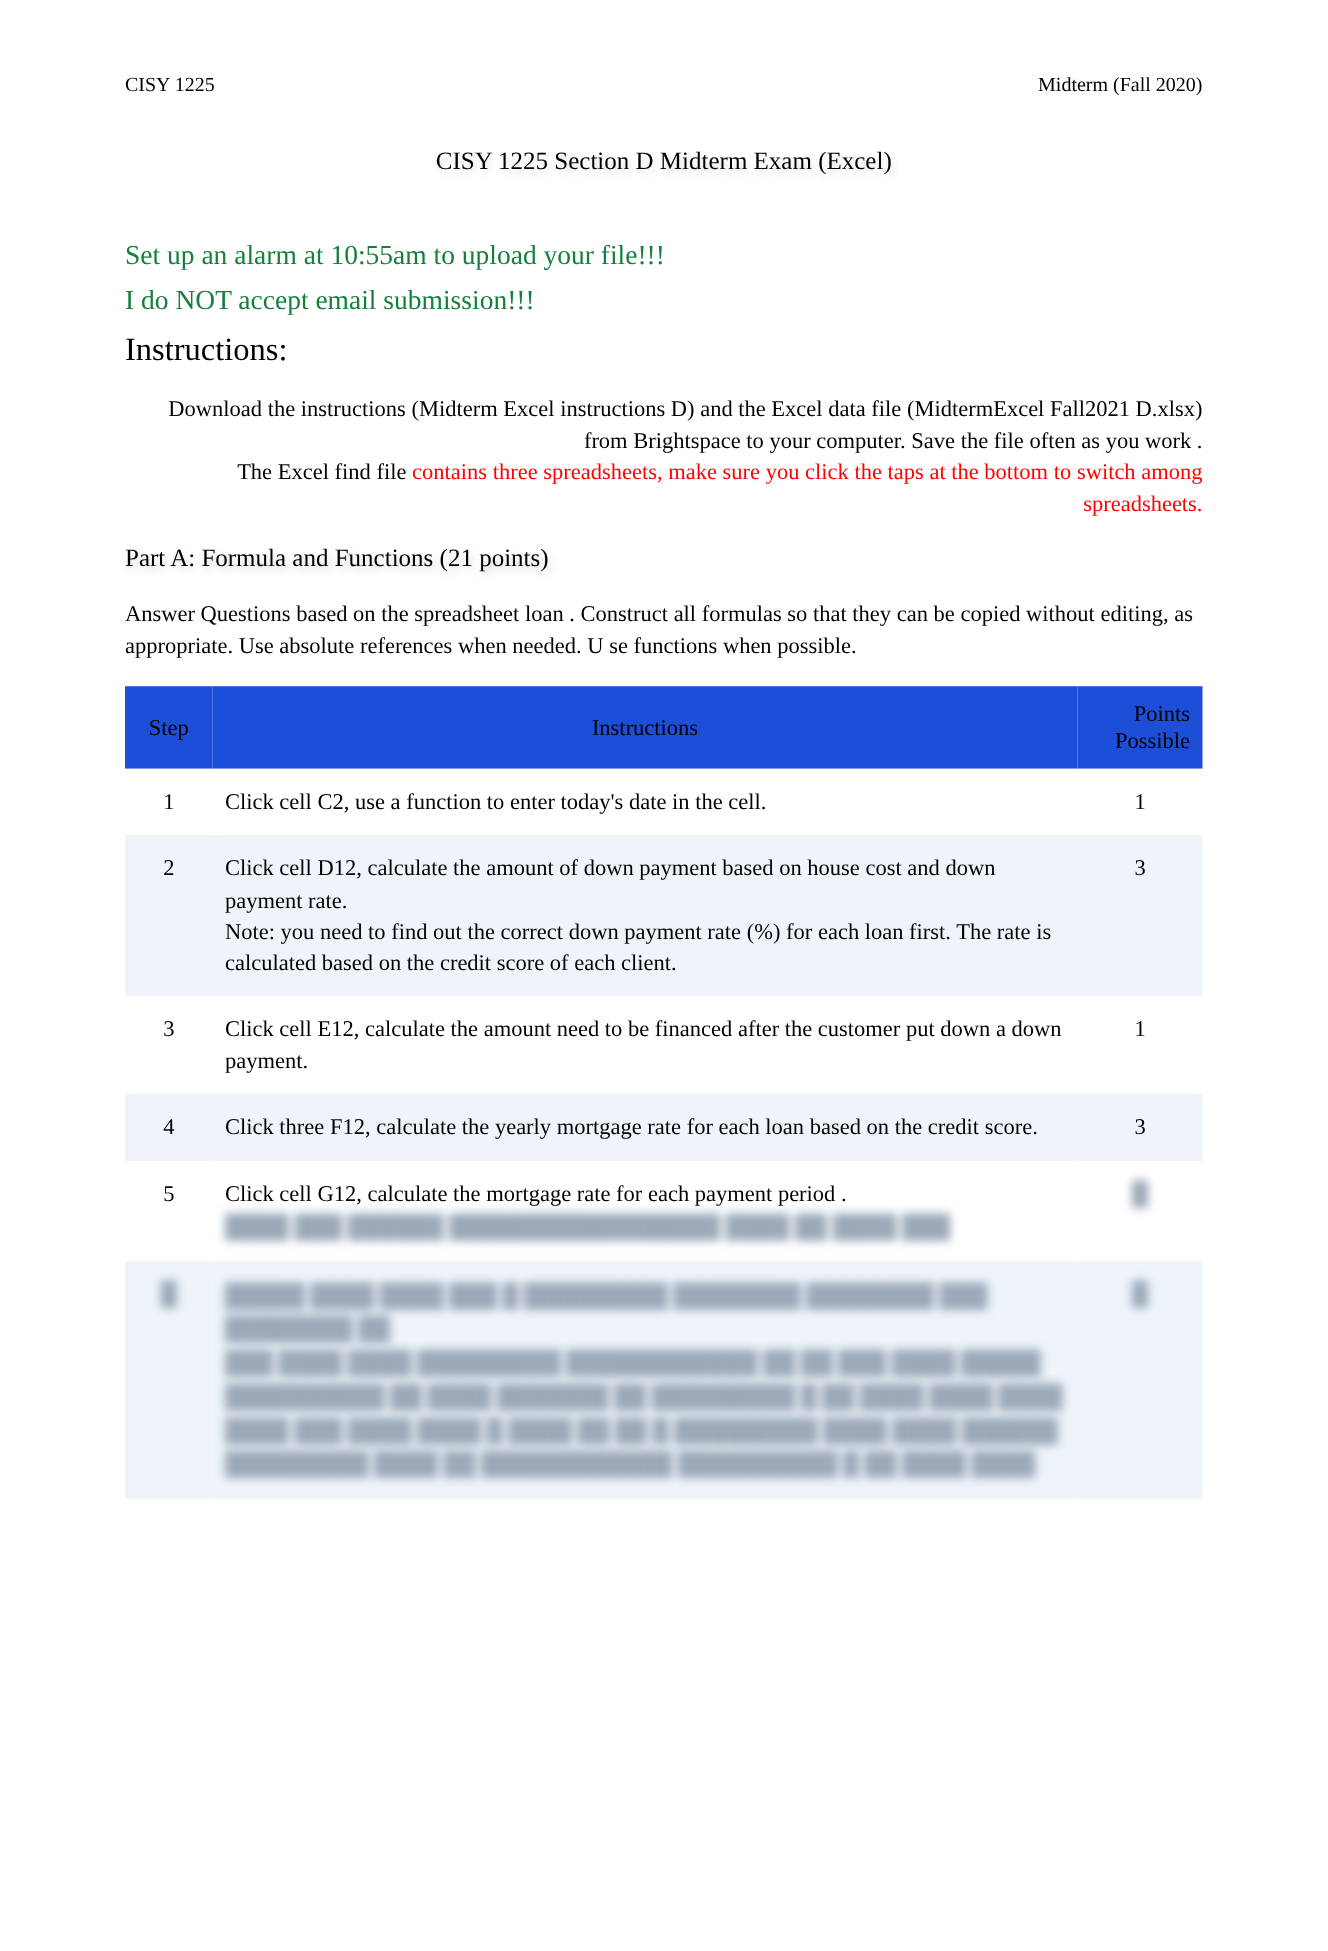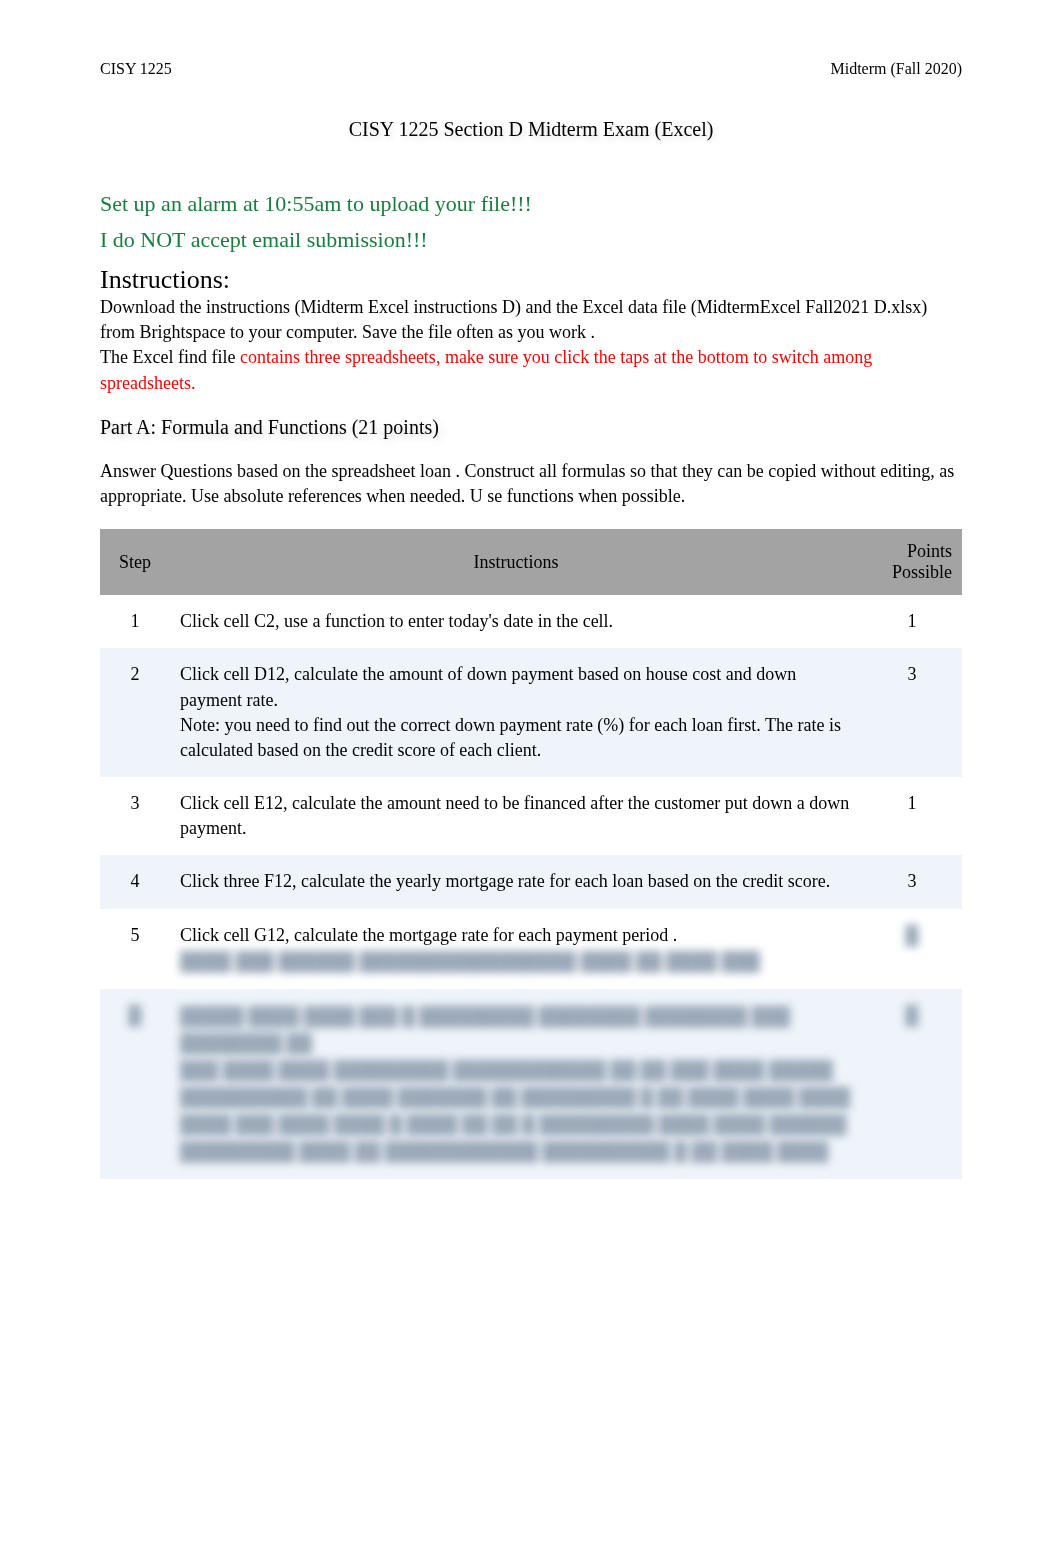--- a/index.html
+++ b/index.html
@@ -41,6 +41,7 @@
       font-size: 26px;
       font-weight: normal;
       margin-top: 12px;
+      margin-bottom: 20px;
     }
     
     .body-text {

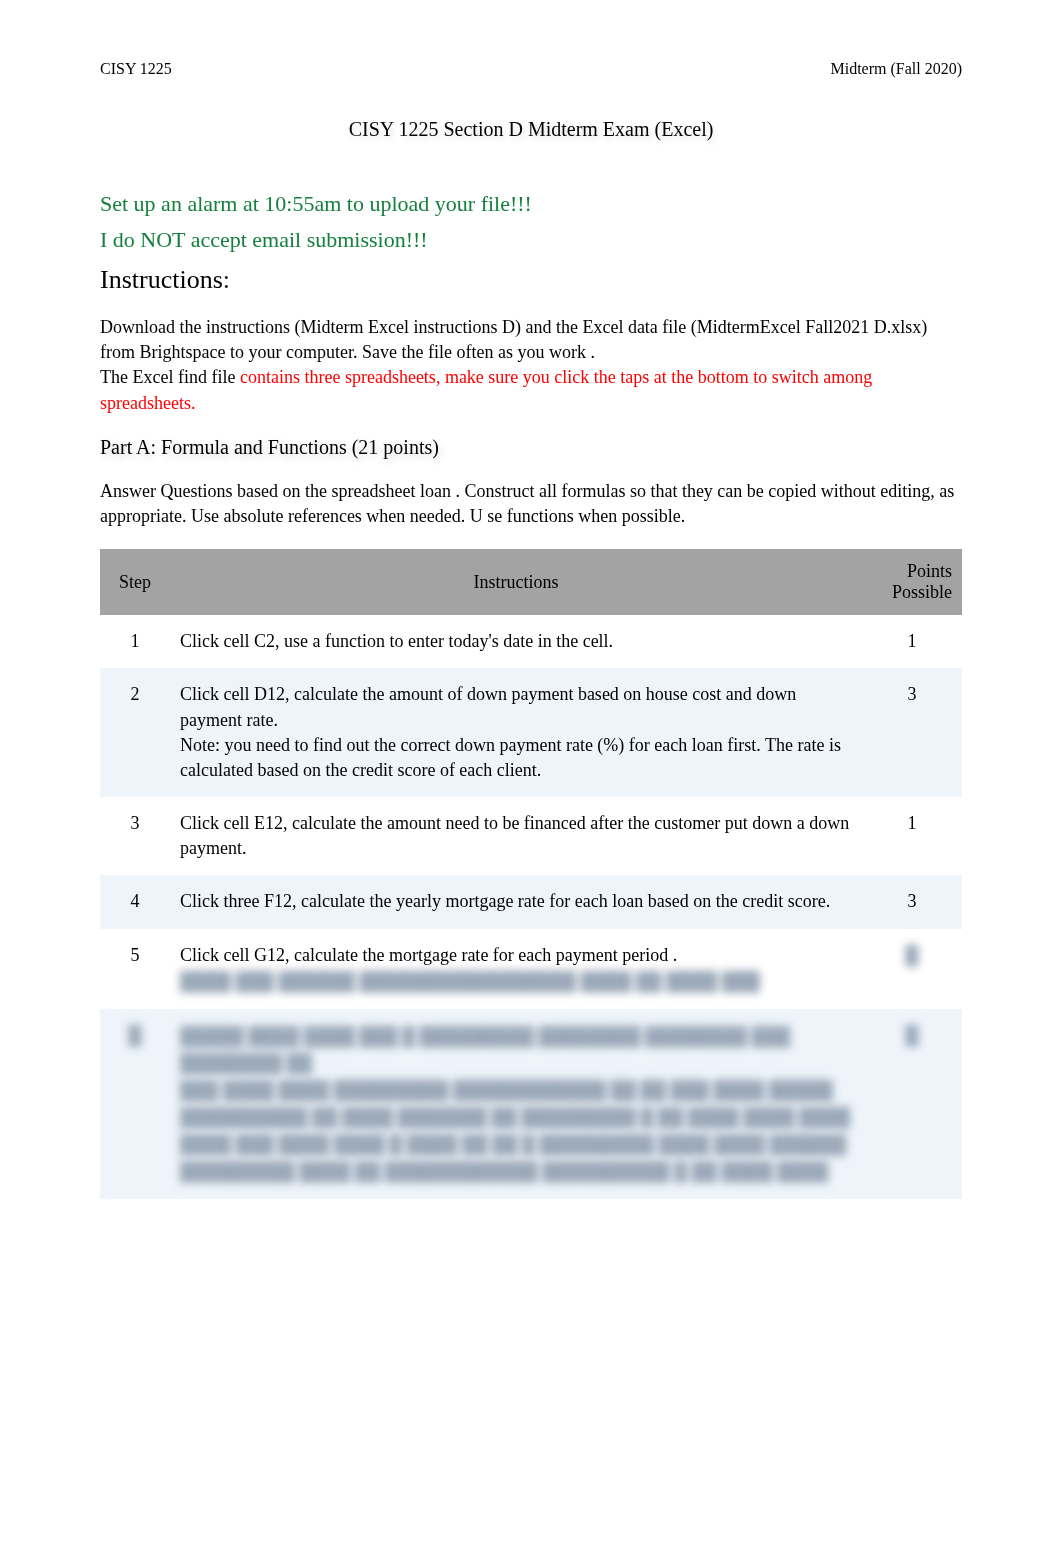--- a/index.html
+++ b/index.html
@@ -48,6 +48,7 @@
       font-size: 18px;
       line-height: 1.4;
       margin-bottom: 20px;
+      text-align: right;
     }
     
     .red-inline {

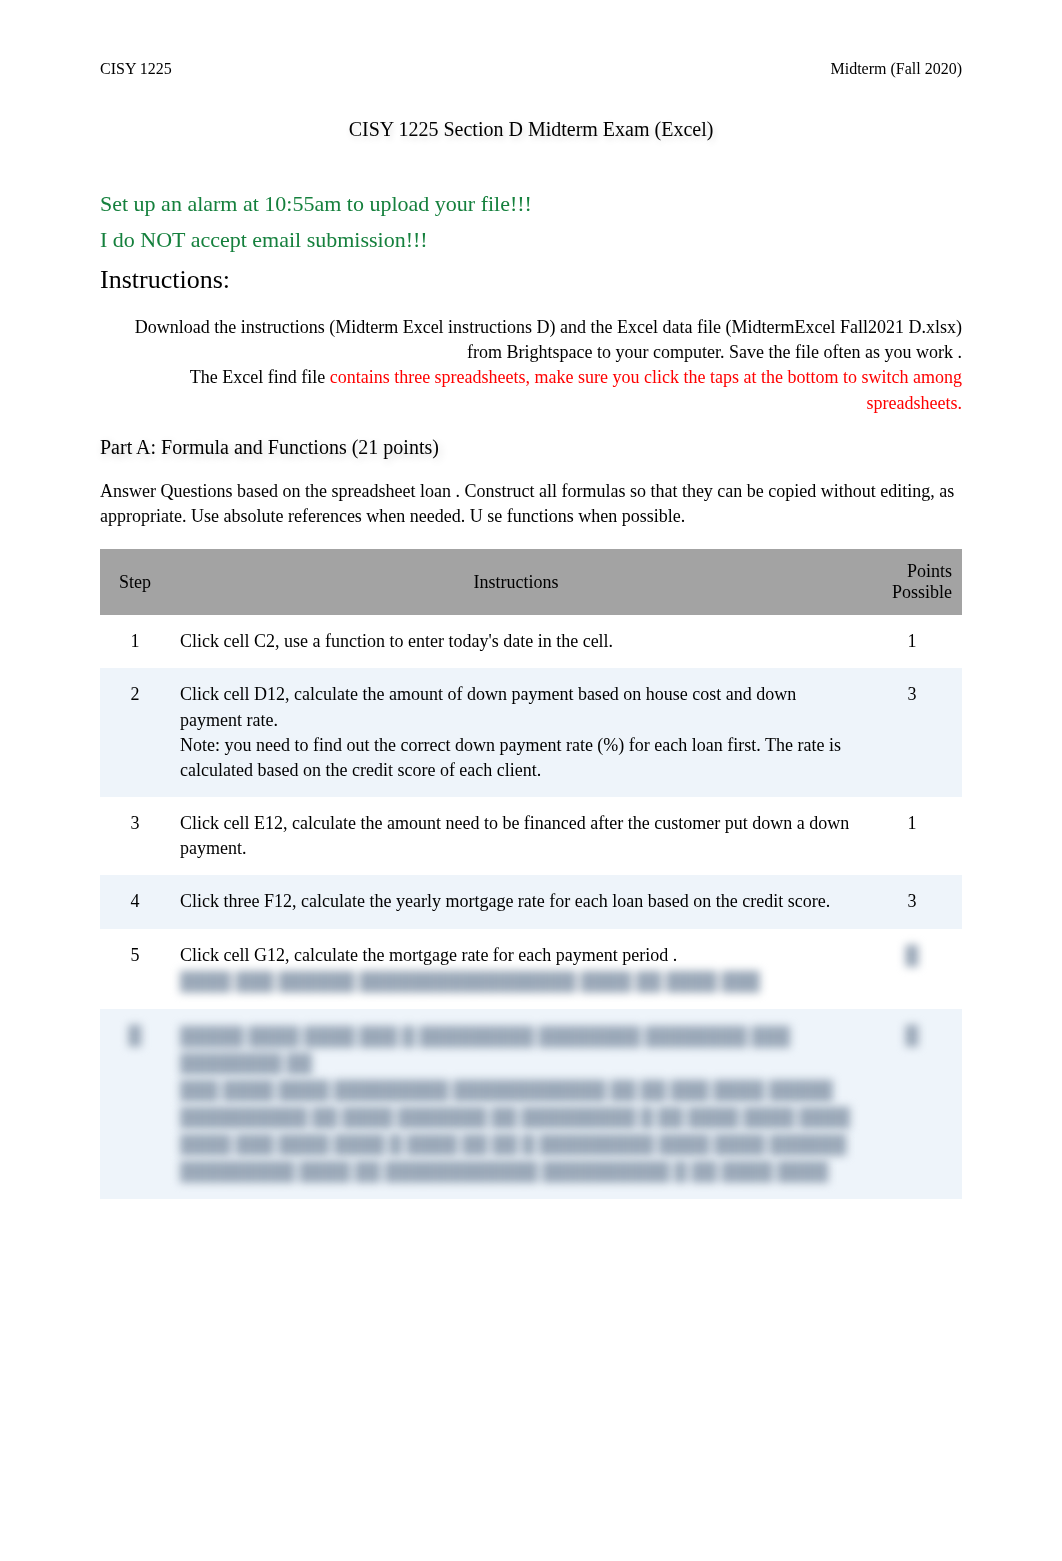--- a/index.html
+++ b/index.html
@@ -75,7 +75,7 @@
     }
     
     thead tr {
-      background: #a3a3a3;
+      background: #1d4ed8;
     }
     
     th {

